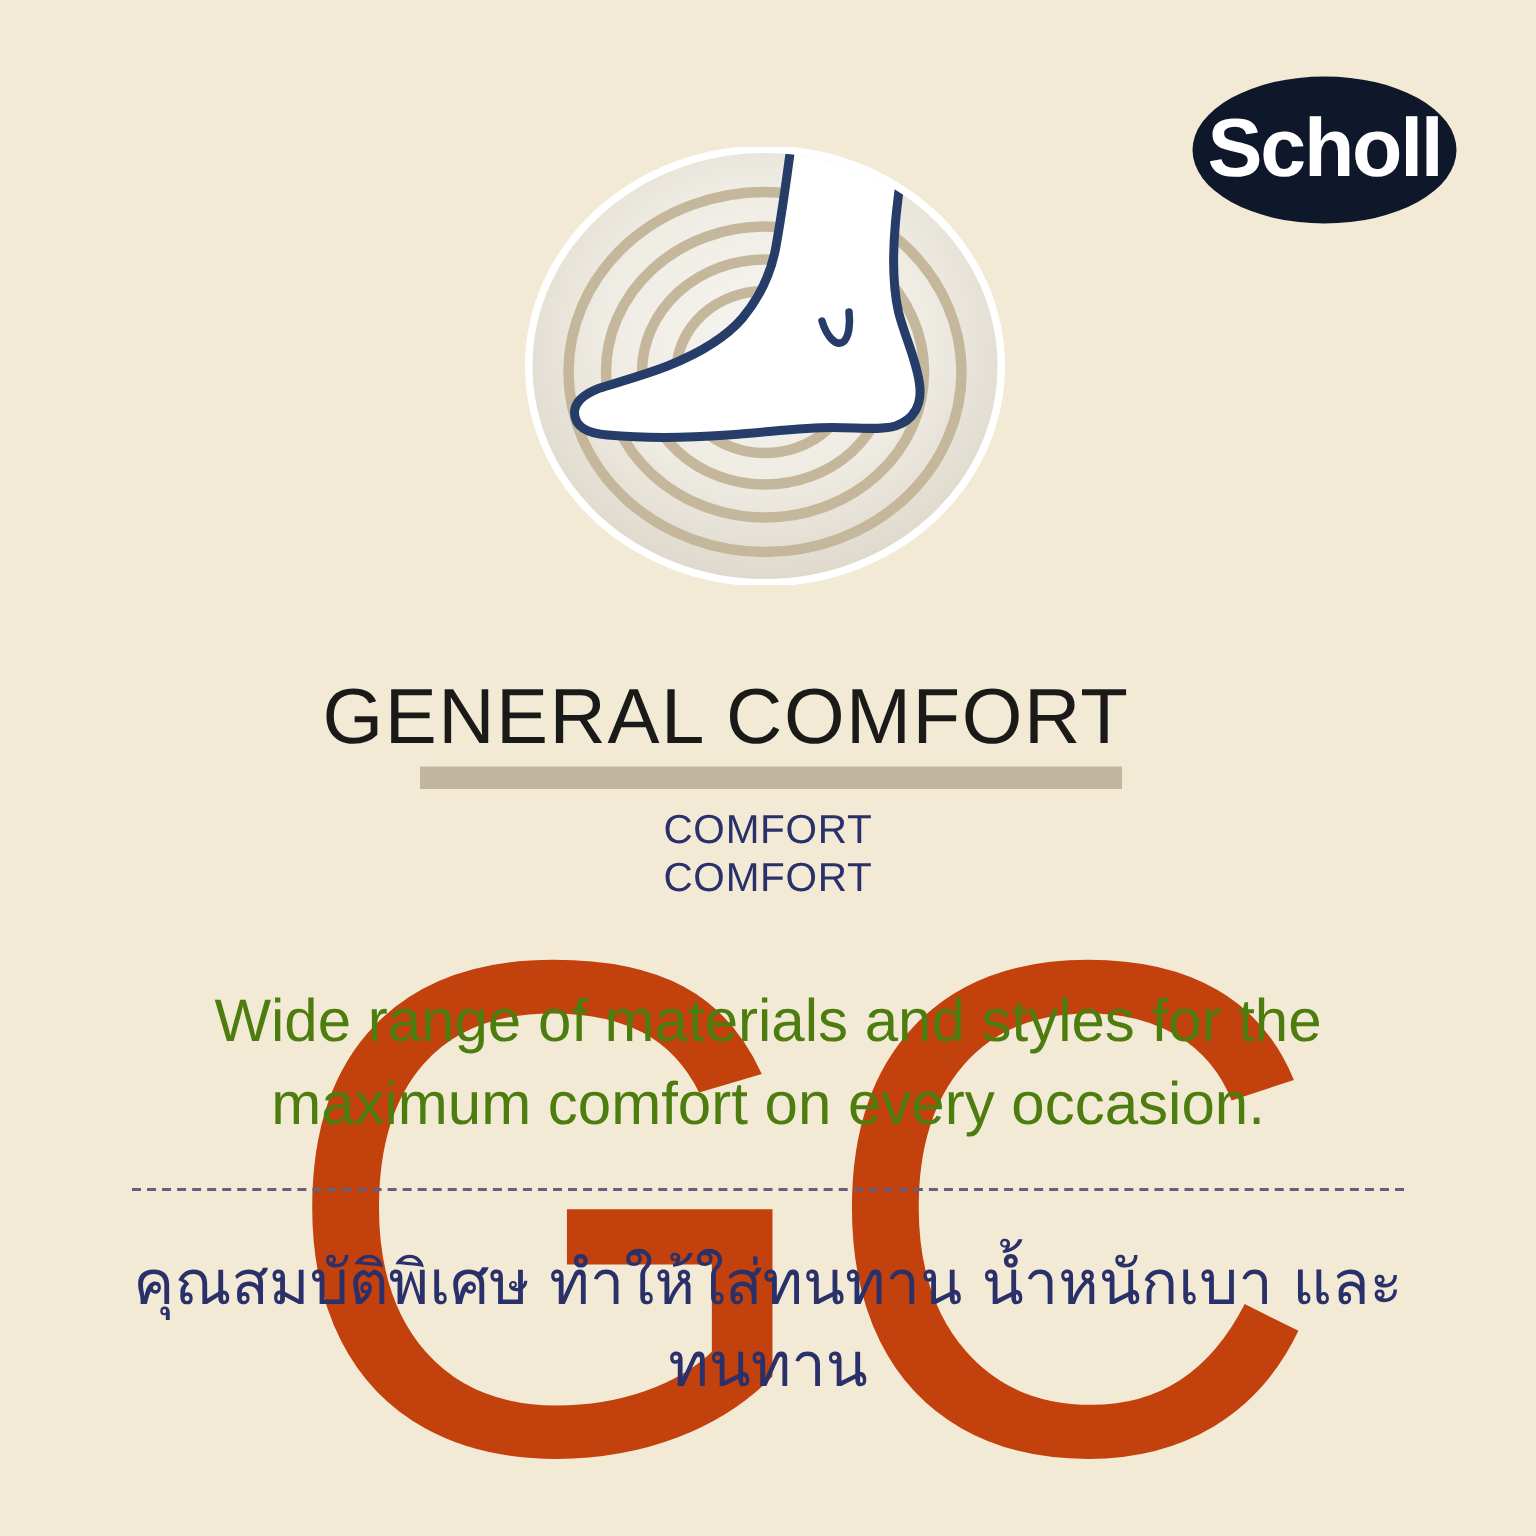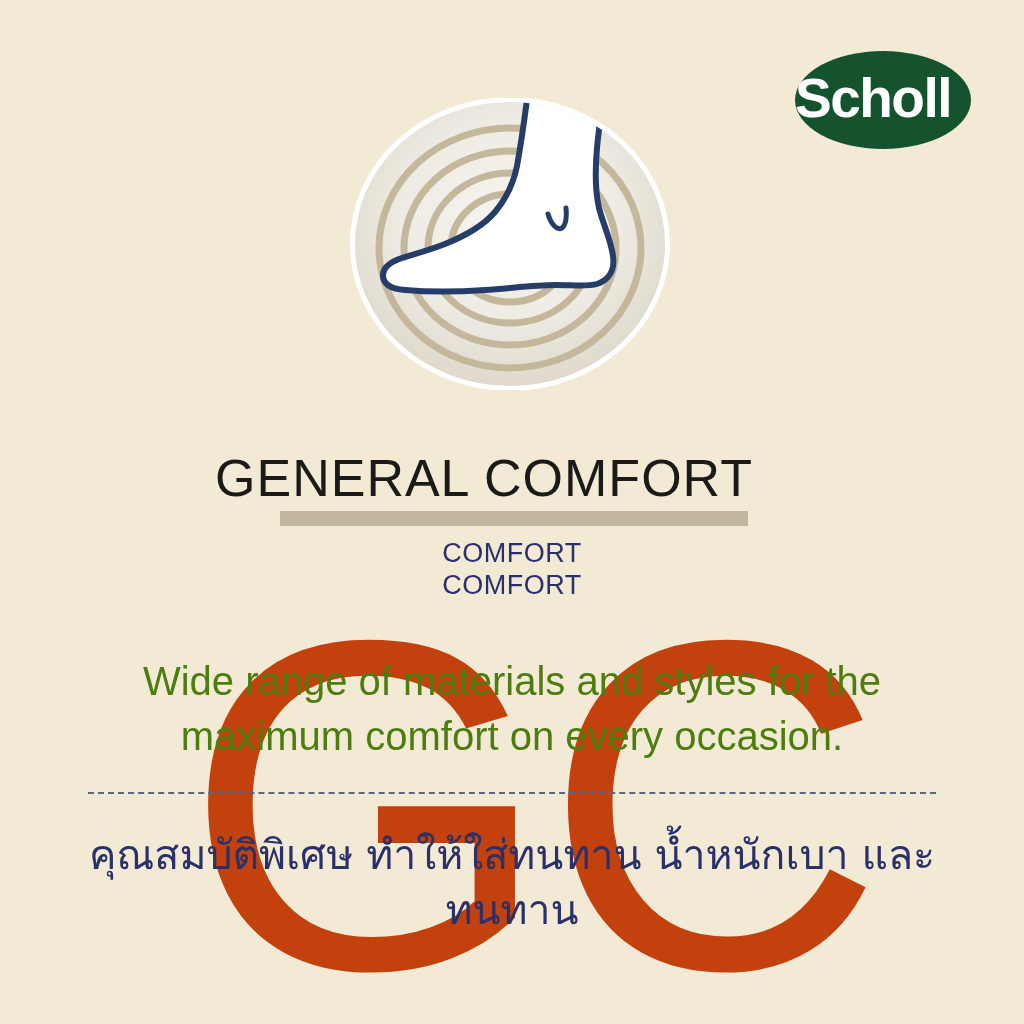--- a/index.html
+++ b/index.html
@@ -34,9 +34,9 @@
     position:absolute;
     left:795px;top:51px;
     width:176px;height:98px;
-    background:#14532d;
+    background:#0f172a;
     border-radius:50%;
-    display:flex;align-items:center;
+    display:flex;align-items:center;justify-content:center;
   }
   .logo-text{
     color:#FFFFFF;

